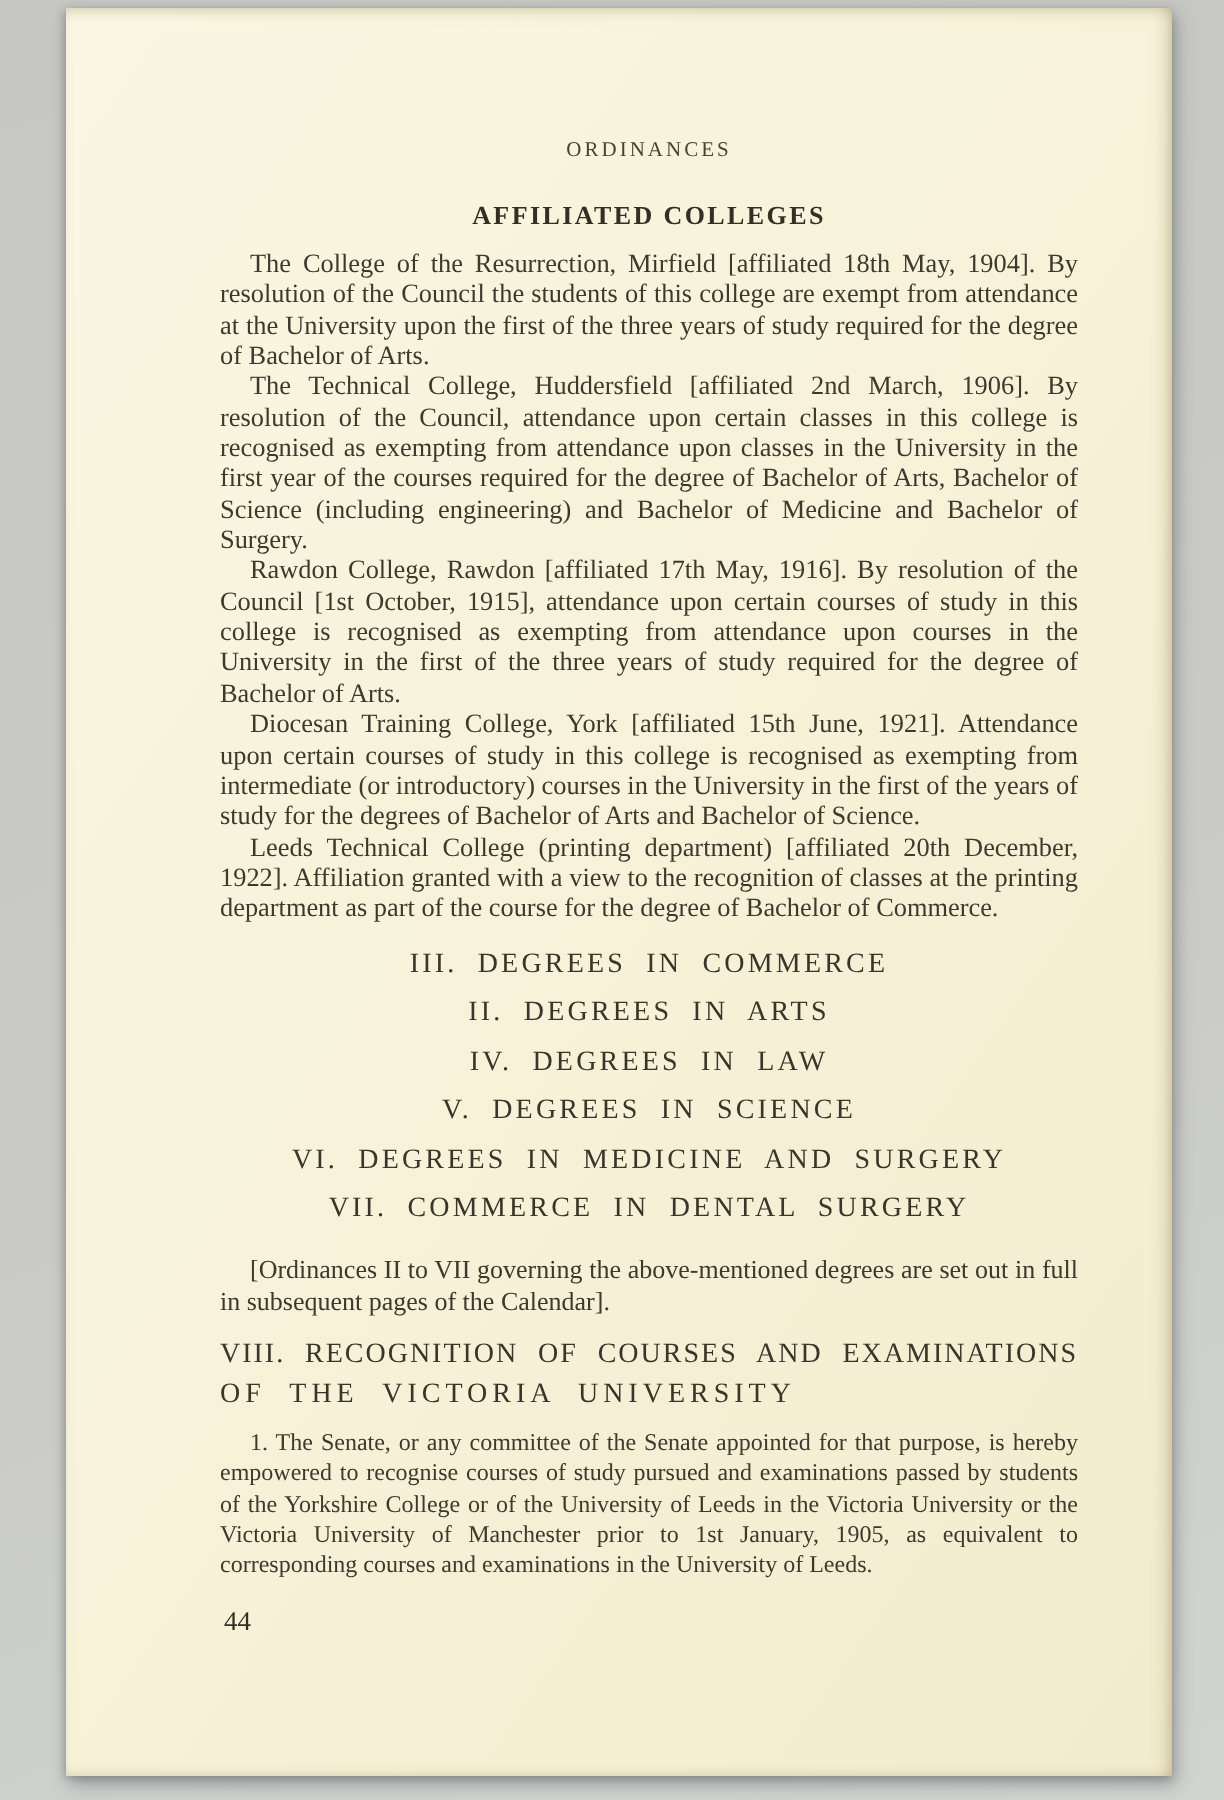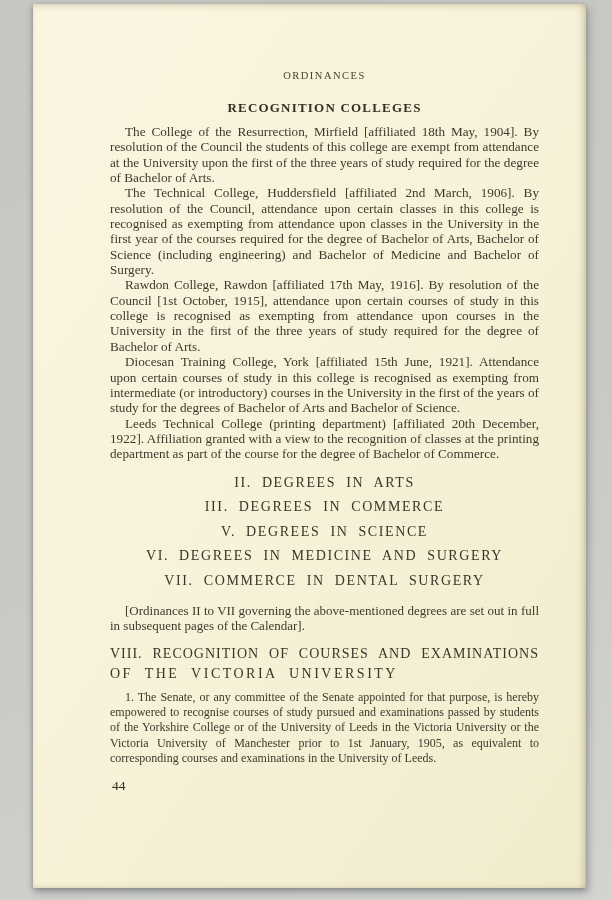--- a/index.html
+++ b/index.html
@@ -116,7 +116,7 @@
 
     <div class="running-head">ORDINANCES</div>
 
-    <div class="section-title">RECOGNITION COLLEGES</div>
+    <div class="section-title">AFFILIATED COLLEGES</div>
 
     <div class="body-text">
       <p>The College of the Resurrection, Mirfield [affiliated 18th May, 1904]. By resolution of the Council the students of this college are exempt from attendance at the University upon the first of the three years of study required for the degree of Bachelor of Arts.</p>

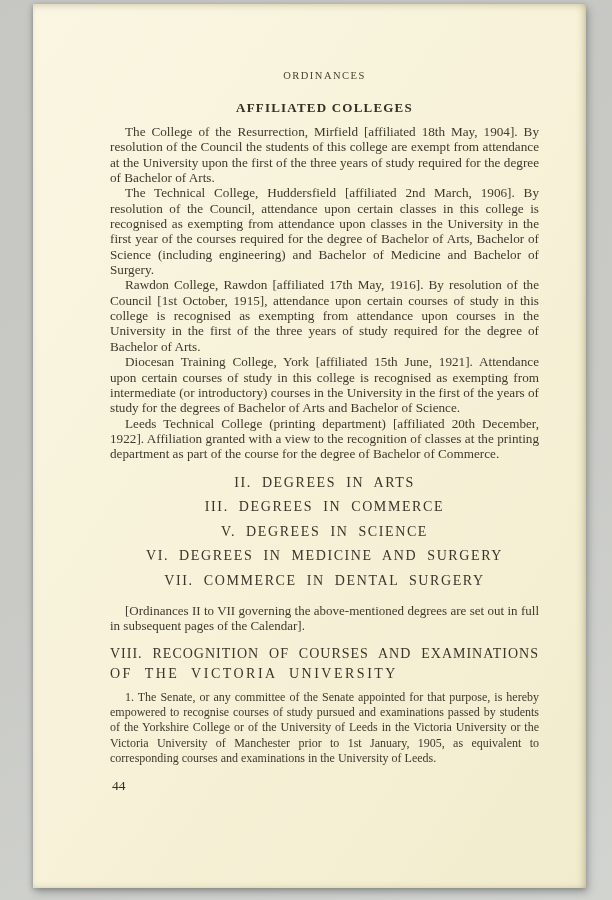--- a/index.html
+++ b/index.html
@@ -127,8 +127,8 @@
     </div>
 
     <div class="degrees">
+      <div class="degree-line">III.  DEGREES  IN  COMMERCE</div>
       <div class="degree-line">II.  DEGREES  IN  ARTS</div>
-      <div class="degree-line">III.  DEGREES  IN  COMMERCE</div>
       <div class="degree-line">V.  DEGREES  IN  SCIENCE</div>
       <div class="degree-line">VI.  DEGREES  IN  MEDICINE  AND  SURGERY</div>
       <div class="degree-line">VII.  COMMERCE  IN  DENTAL  SURGERY</div>

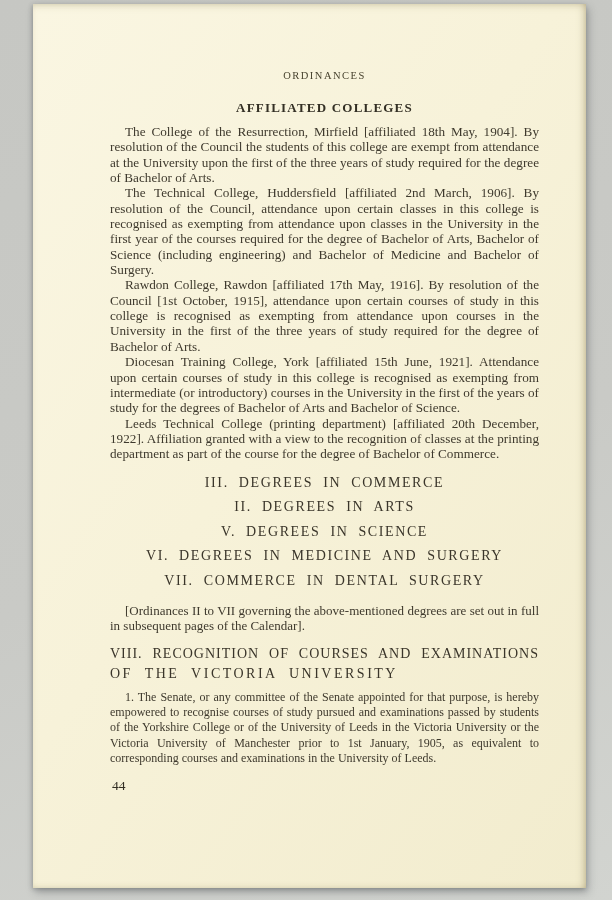--- a/index.html
+++ b/index.html
@@ -129,6 +129,7 @@
     <div class="degrees">
       <div class="degree-line">III.  DEGREES  IN  COMMERCE</div>
       <div class="degree-line">II.  DEGREES  IN  ARTS</div>
+      <div class="degree-line">IV.  DEGREES  IN  LAW</div>
       <div class="degree-line">V.  DEGREES  IN  SCIENCE</div>
       <div class="degree-line">VI.  DEGREES  IN  MEDICINE  AND  SURGERY</div>
       <div class="degree-line">VII.  COMMERCE  IN  DENTAL  SURGERY</div>

